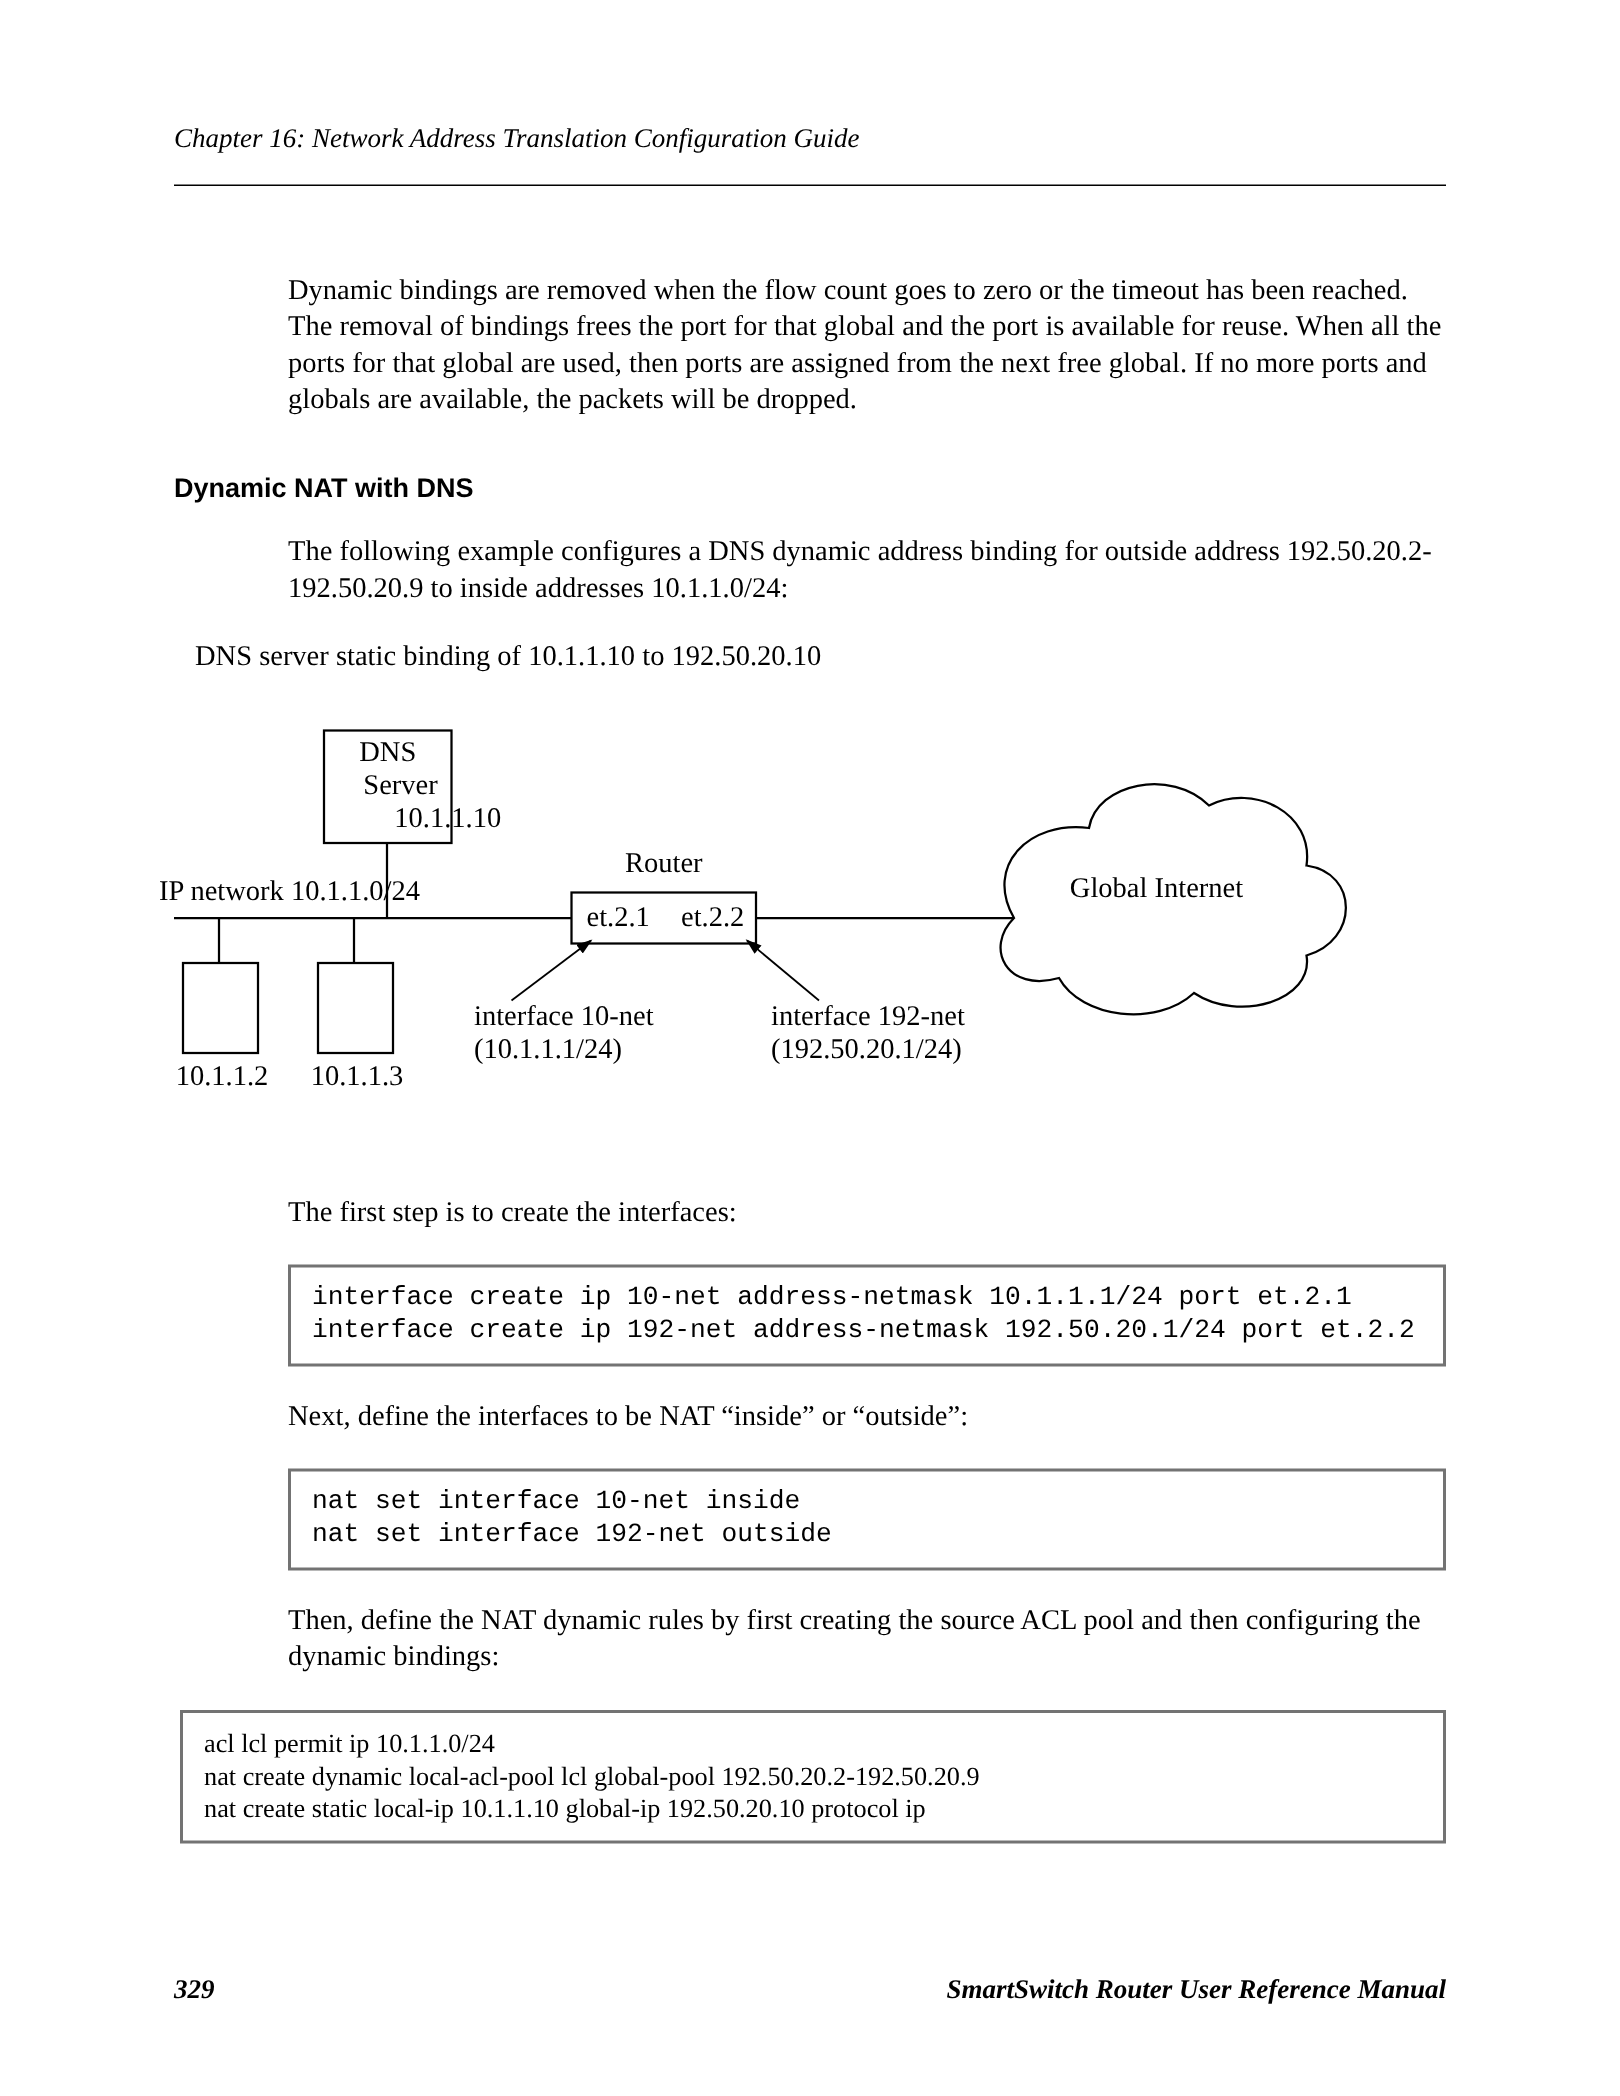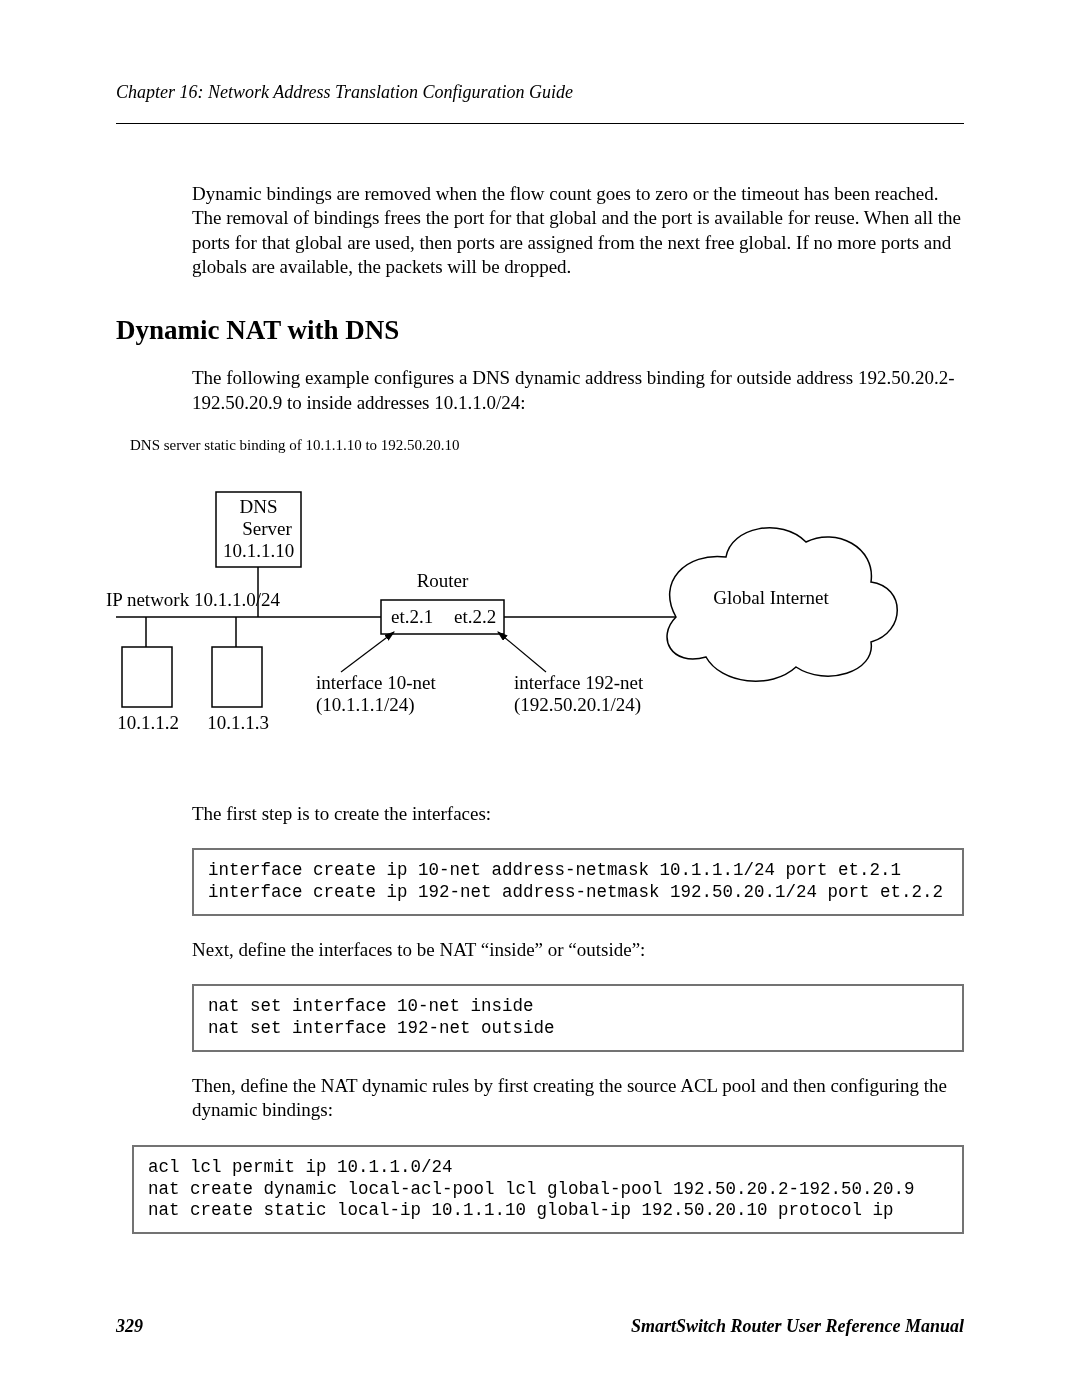--- a/index.html
+++ b/index.html
@@ -31,9 +31,9 @@
   }
   .para { margin-bottom: 22px; }
   h2.section {
-    font-family: Liberation Serif, serif;
+    font-family: Liberation Sans, sans-serif;
     font-weight: 700;
-    font-size: 27px;
+    font-size: 18px;
     margin: 36px 0 20px 0;
   }
   .diagram-area {

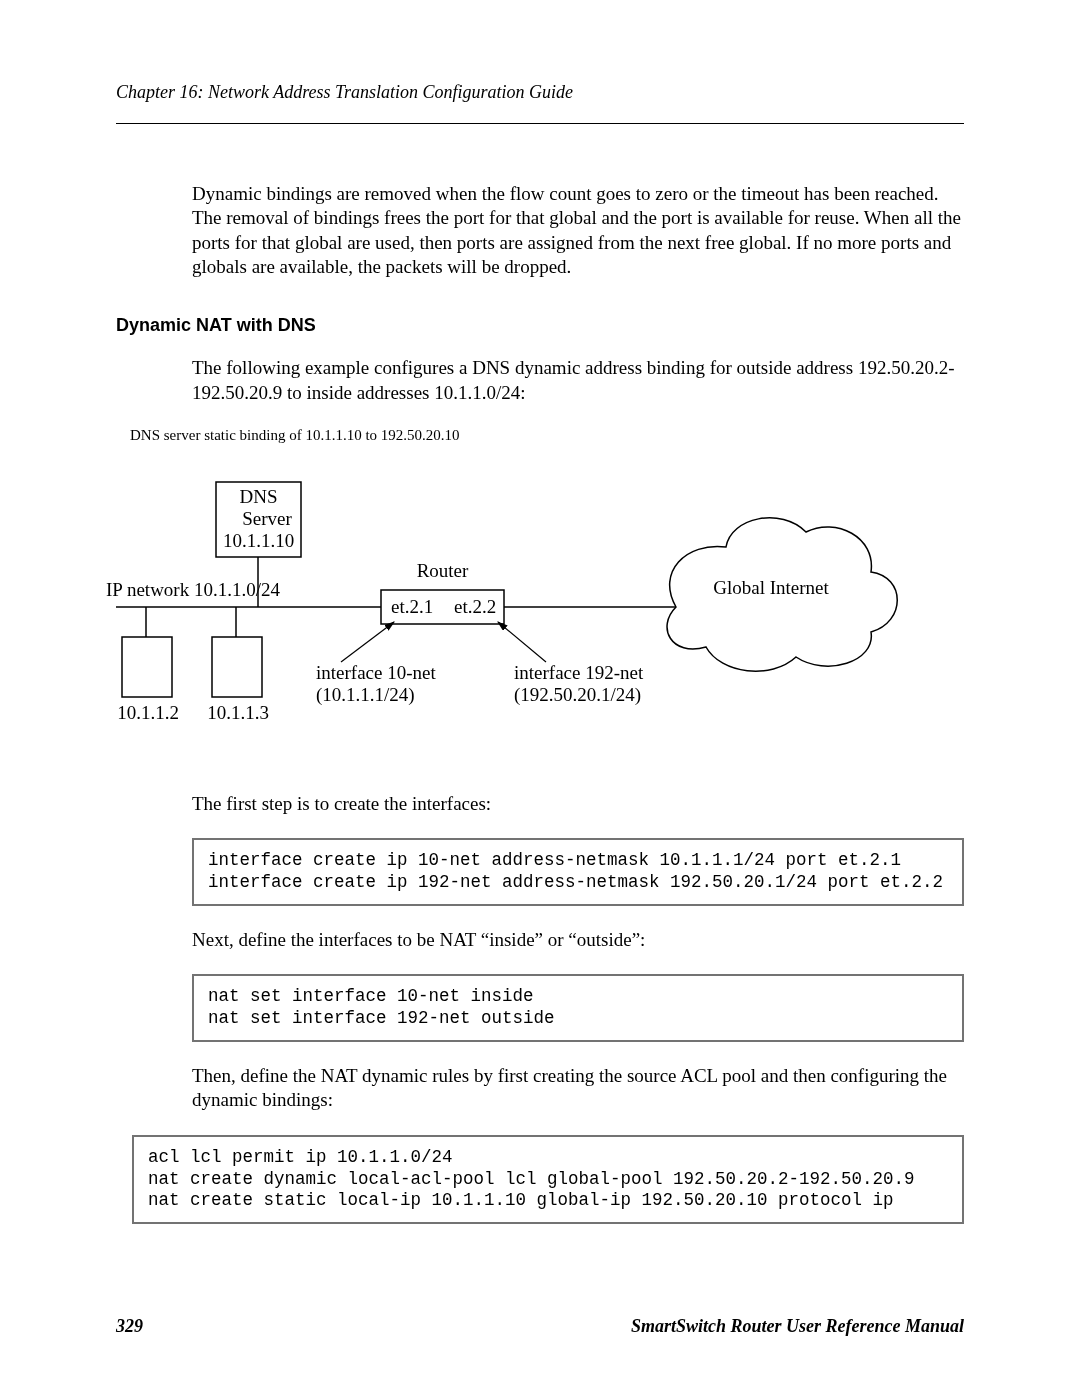--- a/index.html
+++ b/index.html
@@ -85,7 +85,7 @@
 
   <div class="body-text para">The following example configures a DNS dynamic address binding for outside address 192.50.20.2-192.50.20.9 to inside addresses 10.1.1.0/24:</div>
 
-  <div style="font-size:15px; margin:14px 0 4px 14px;">DNS server static binding of 10.1.1.10 to 192.50.20.10</div>
+  <div style="font-size:19px; margin:14px 0 4px 14px;">DNS server static binding of 10.1.1.10 to 192.50.20.10</div>
 
   <div class="diagram-area">
     <svg width="848" height="300" viewBox="0 0 848 300">

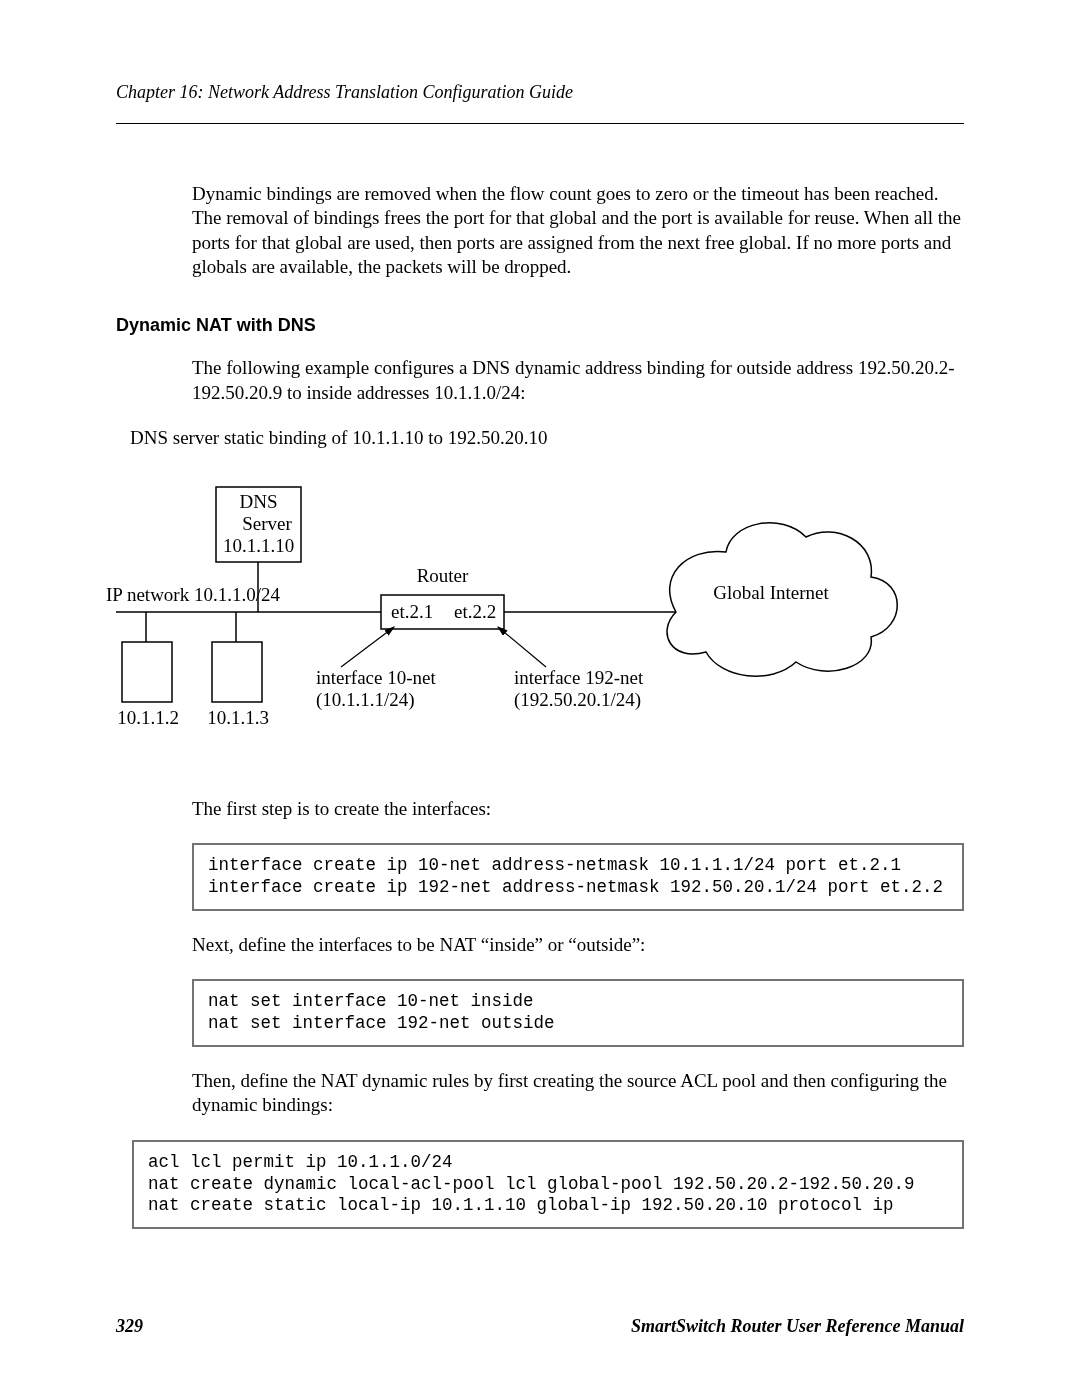--- a/index.html
+++ b/index.html
@@ -127,7 +127,7 @@
 
     <div class="lbl center" style="left:100px; top:24px; width:85px;">DNS</div>
     <div class="lbl center" style="left:100px; top:46px; width:102px;">Server</div>
-    <div class="lbl center" style="left:100px; top:68px; width:85px;">10.1.1.10</div>
+    <div class="lbl center" style="left:100px; top:68px; width:85px;padding-left:40px;">10.1.1.10</div>
 
     <div class="lbl" style="left:-10px; top:117px;">IP network 10.1.1.0/24</div>
 

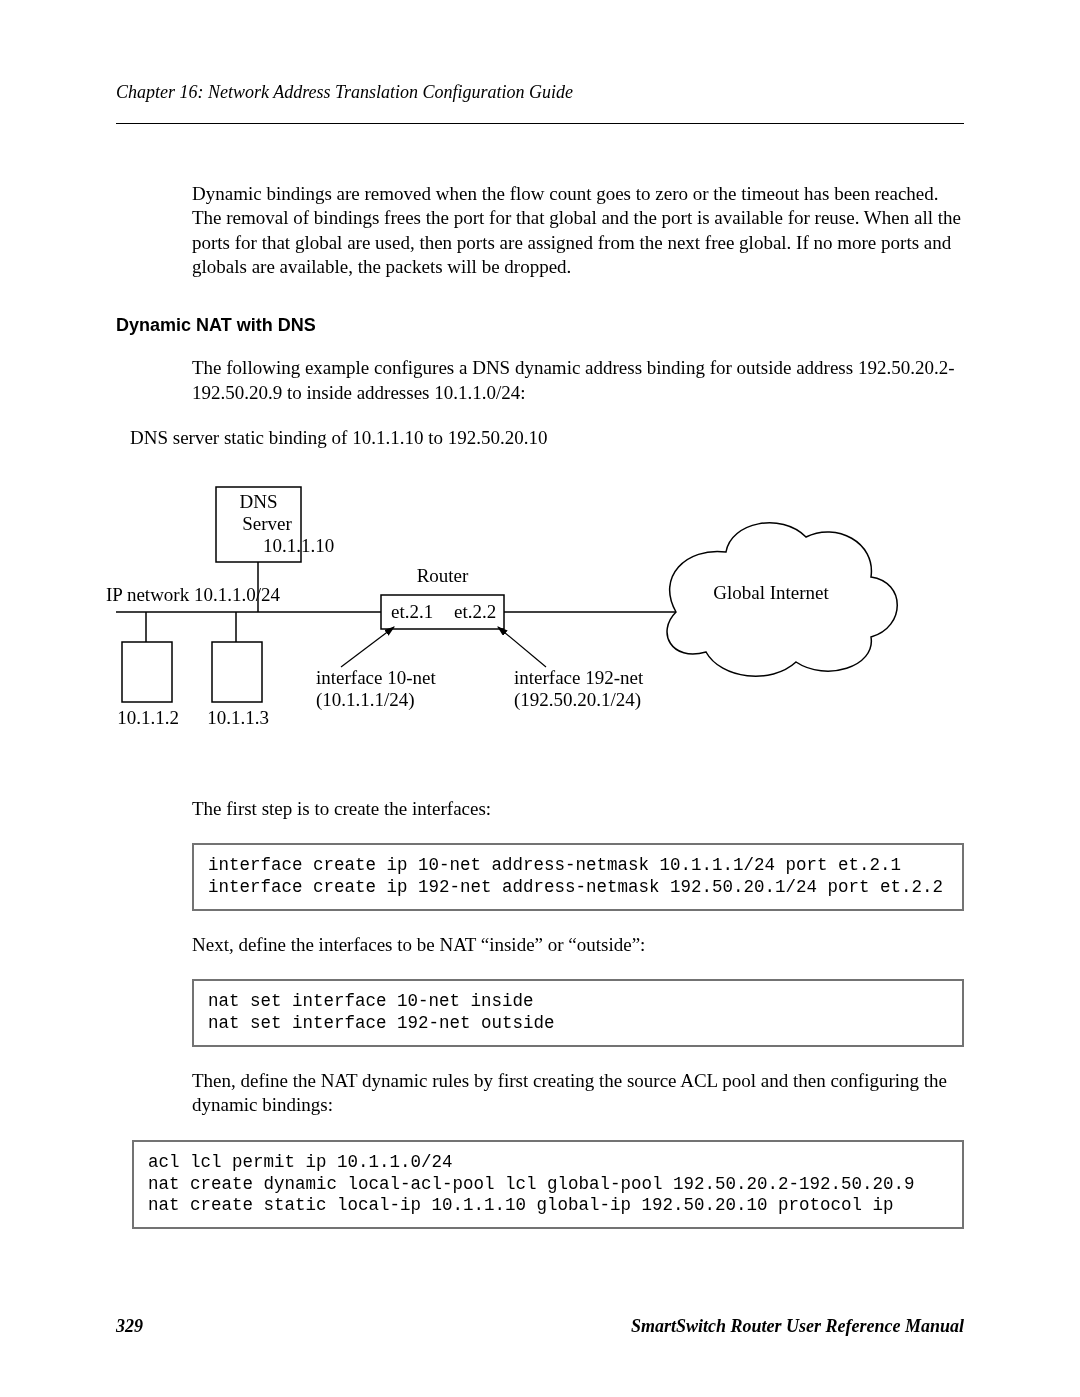--- a/index.html
+++ b/index.html
@@ -160,7 +160,7 @@
 
   <div class="body-text para">Then, define the NAT dynamic rules by first creating the source ACL pool and then configuring the dynamic bindings:</div>
 
-  <div class="codebox" style="margin-left:16px;">acl lcl permit ip 10.1.1.0/24
+  <div class="codebox" style="margin-left:4px;font-family:Liberation Serif, serif;">acl lcl permit ip 10.1.1.0/24
 nat create dynamic local-acl-pool lcl global-pool 192.50.20.2-192.50.20.9
 nat create static local-ip 10.1.1.10 global-ip 192.50.20.10 protocol ip</div>
 

